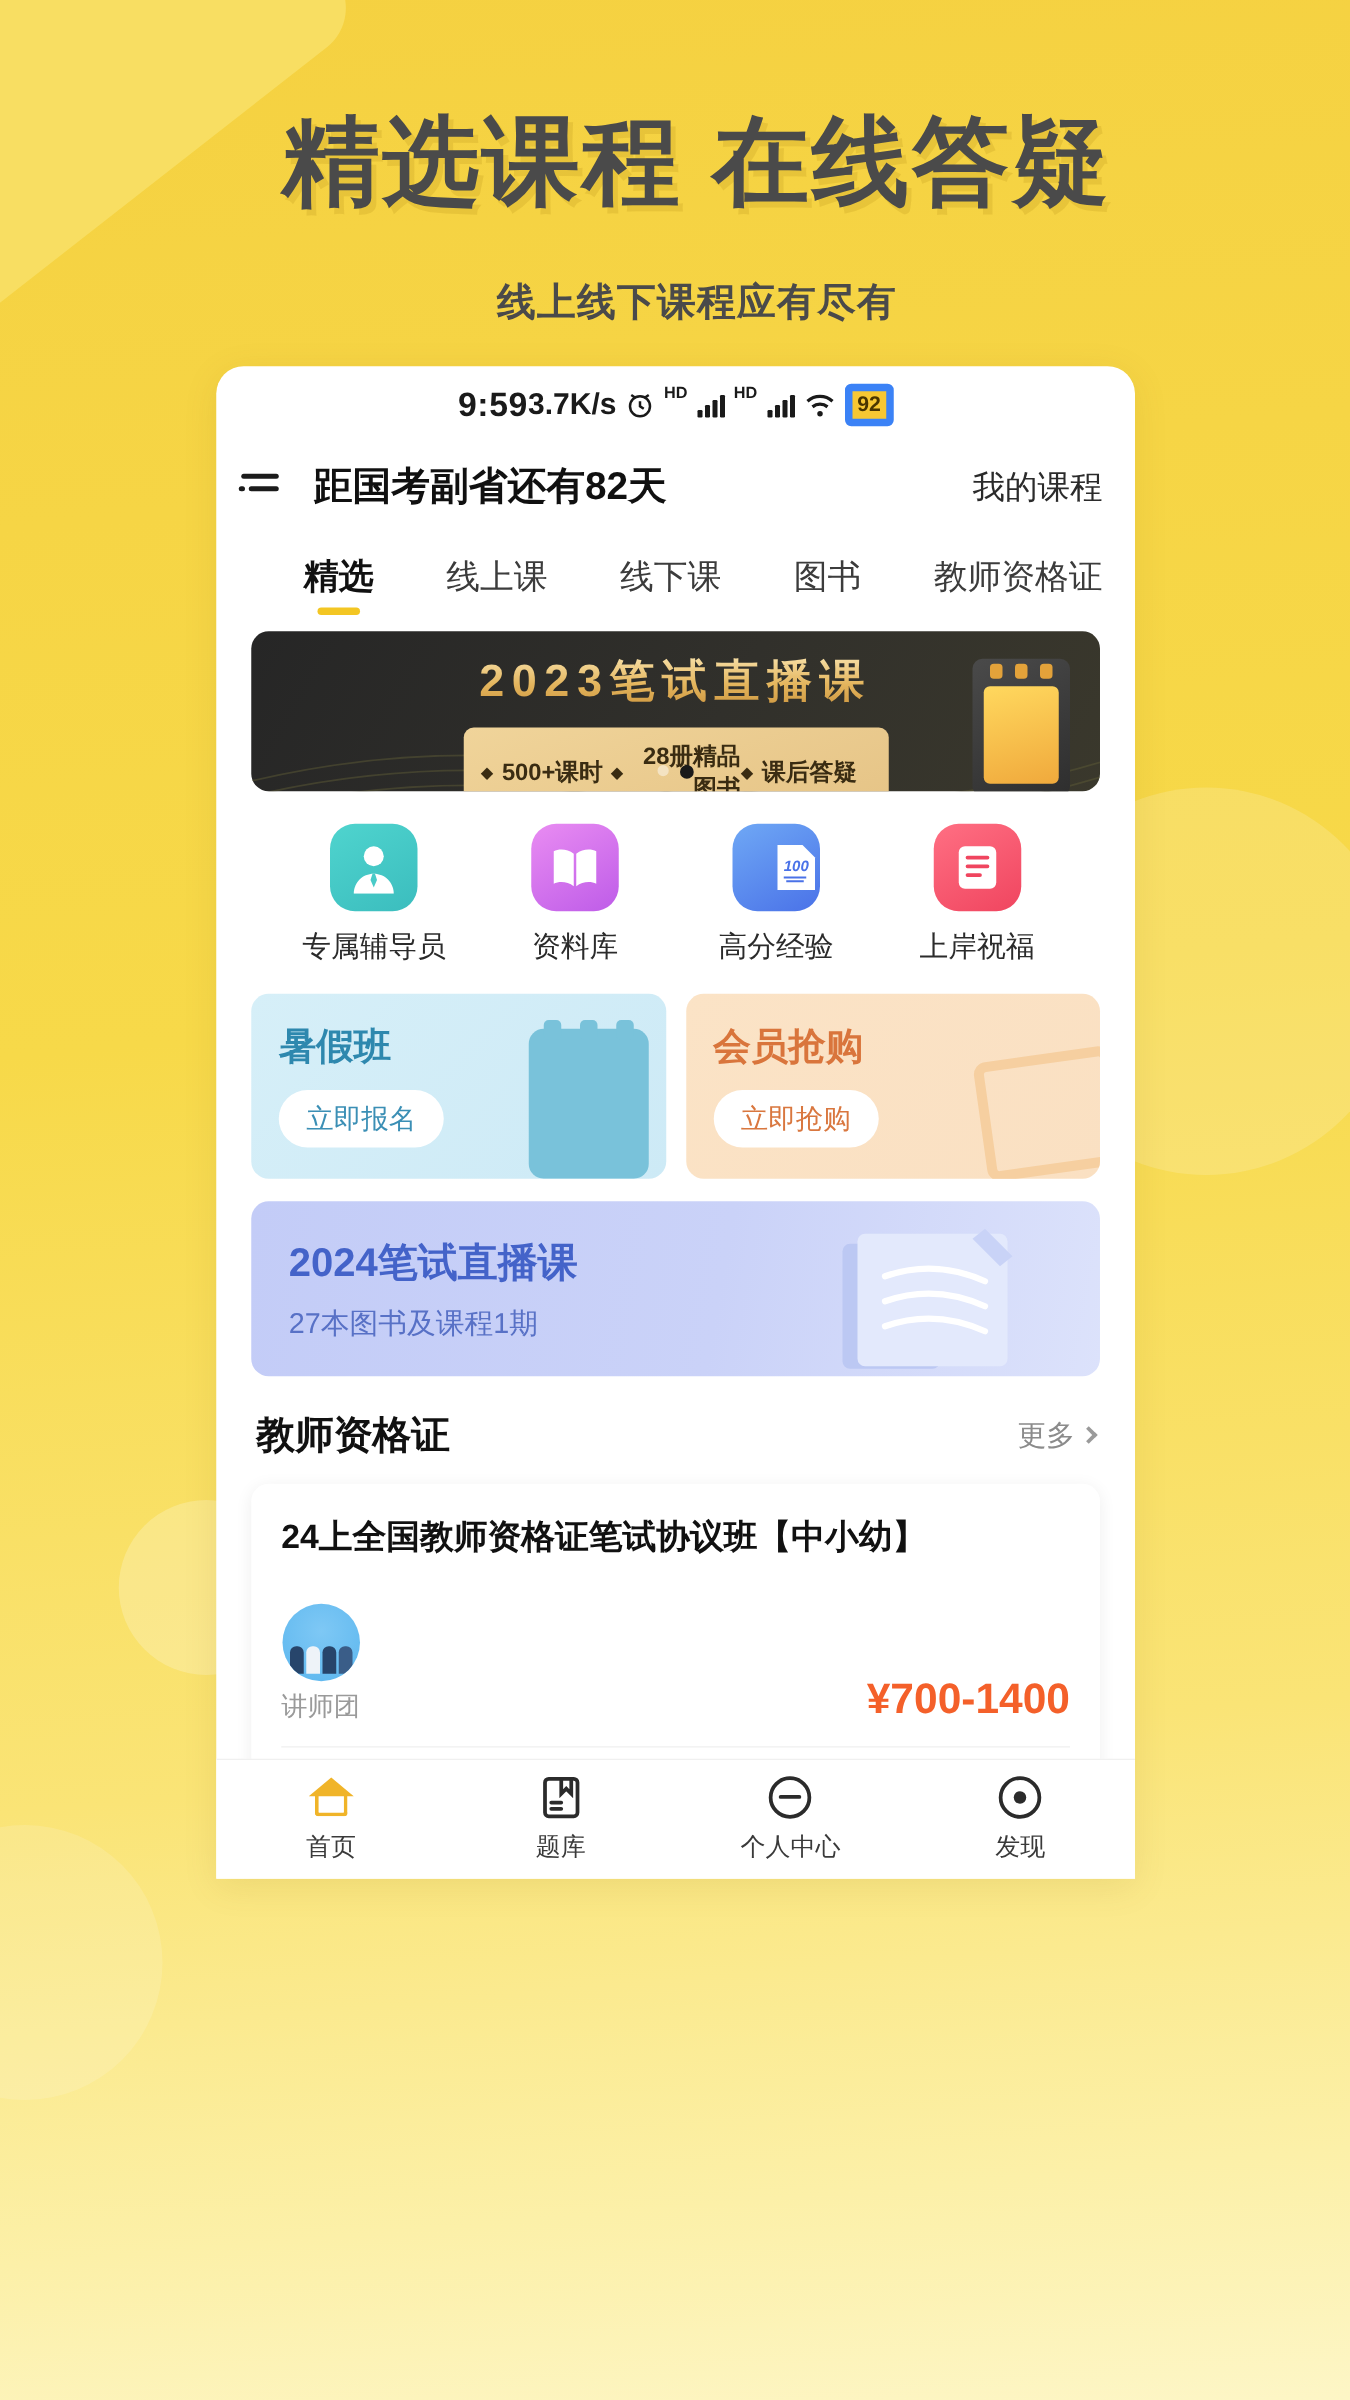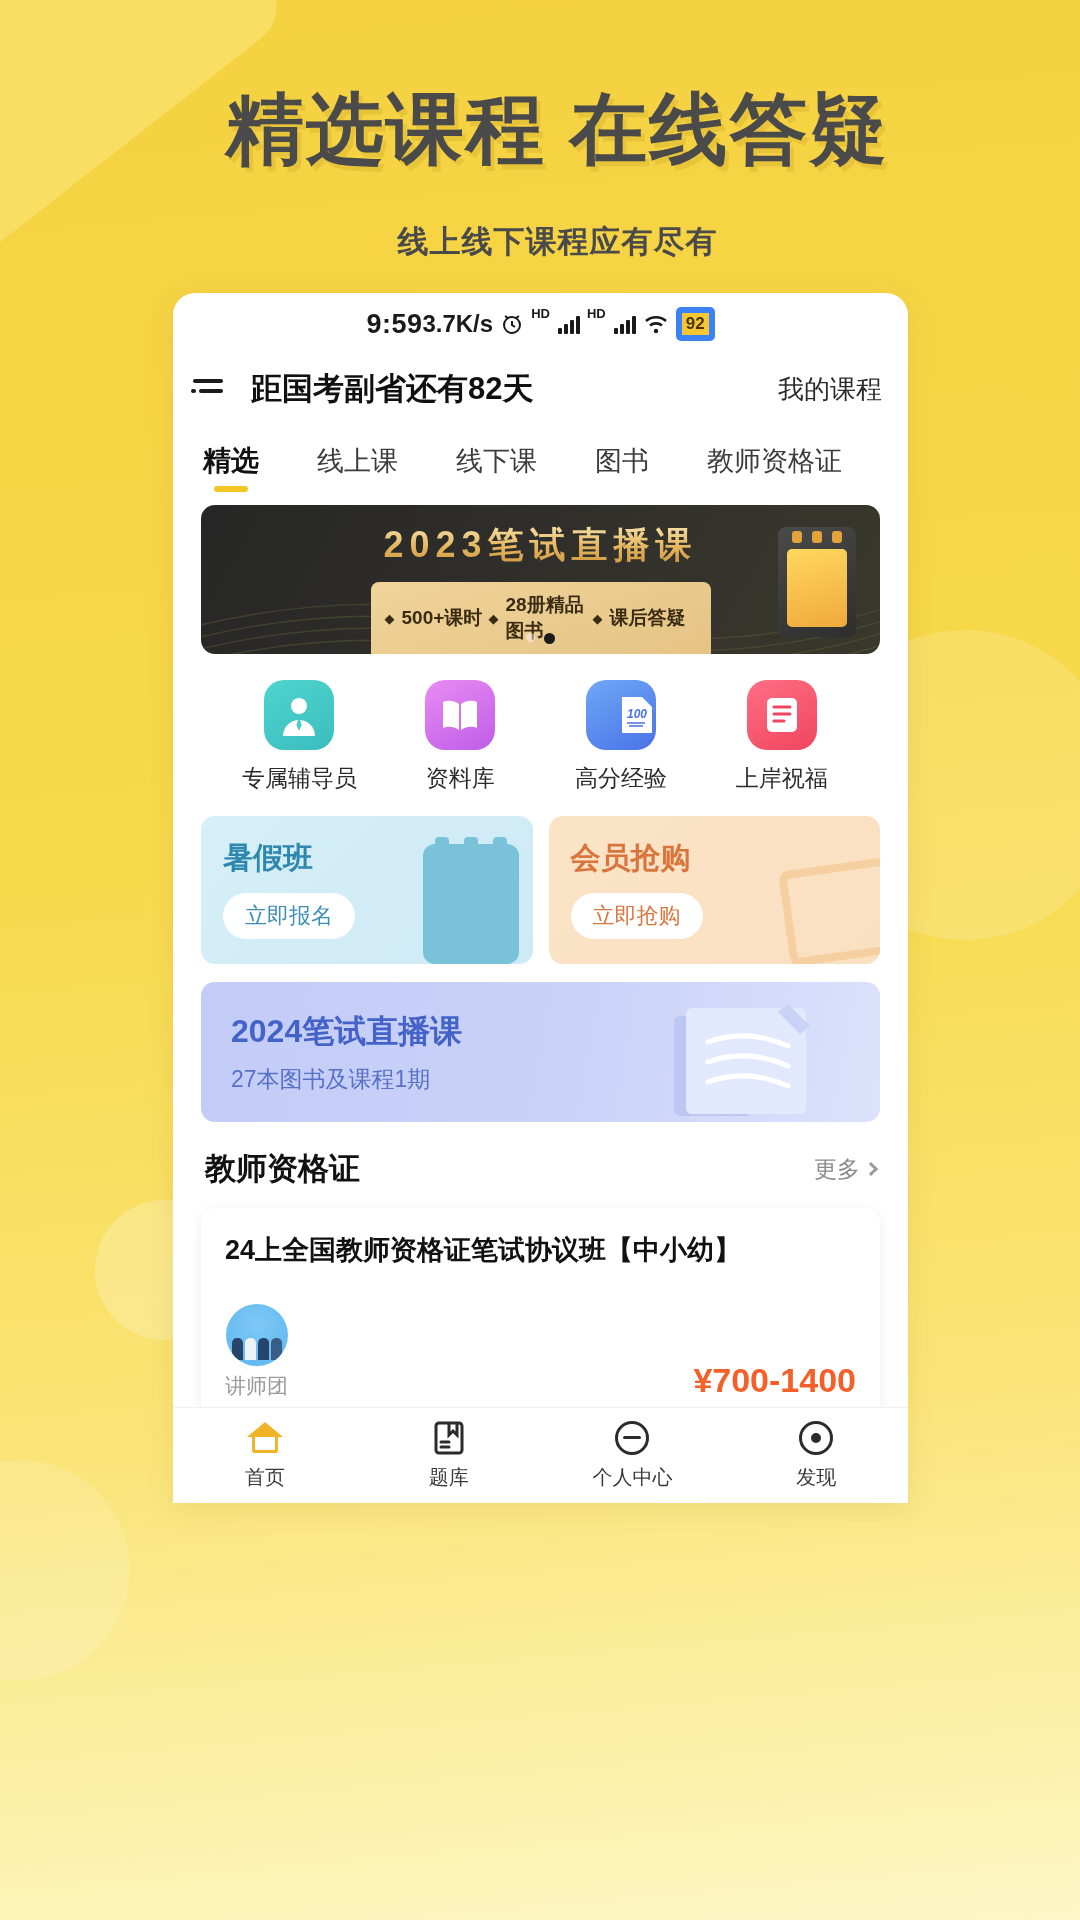--- a/index.html
+++ b/index.html
@@ -93,7 +93,7 @@
   
   .tabs {
     display:flex; align-items:center; gap:58px;
-    padding:14px 30px 0 30px; height:74px; overflow:hidden;
+    padding:14px 30px 0 30px; height:74px; overflow:hidden;margin-left:40px;
   }
   .tab { font-size:27px; color:#3c3c3c; position:relative; white-space:nowrap; padding-bottom:12px;}
   .tab.active { font-weight:bold; color:#111; font-size:28px; }

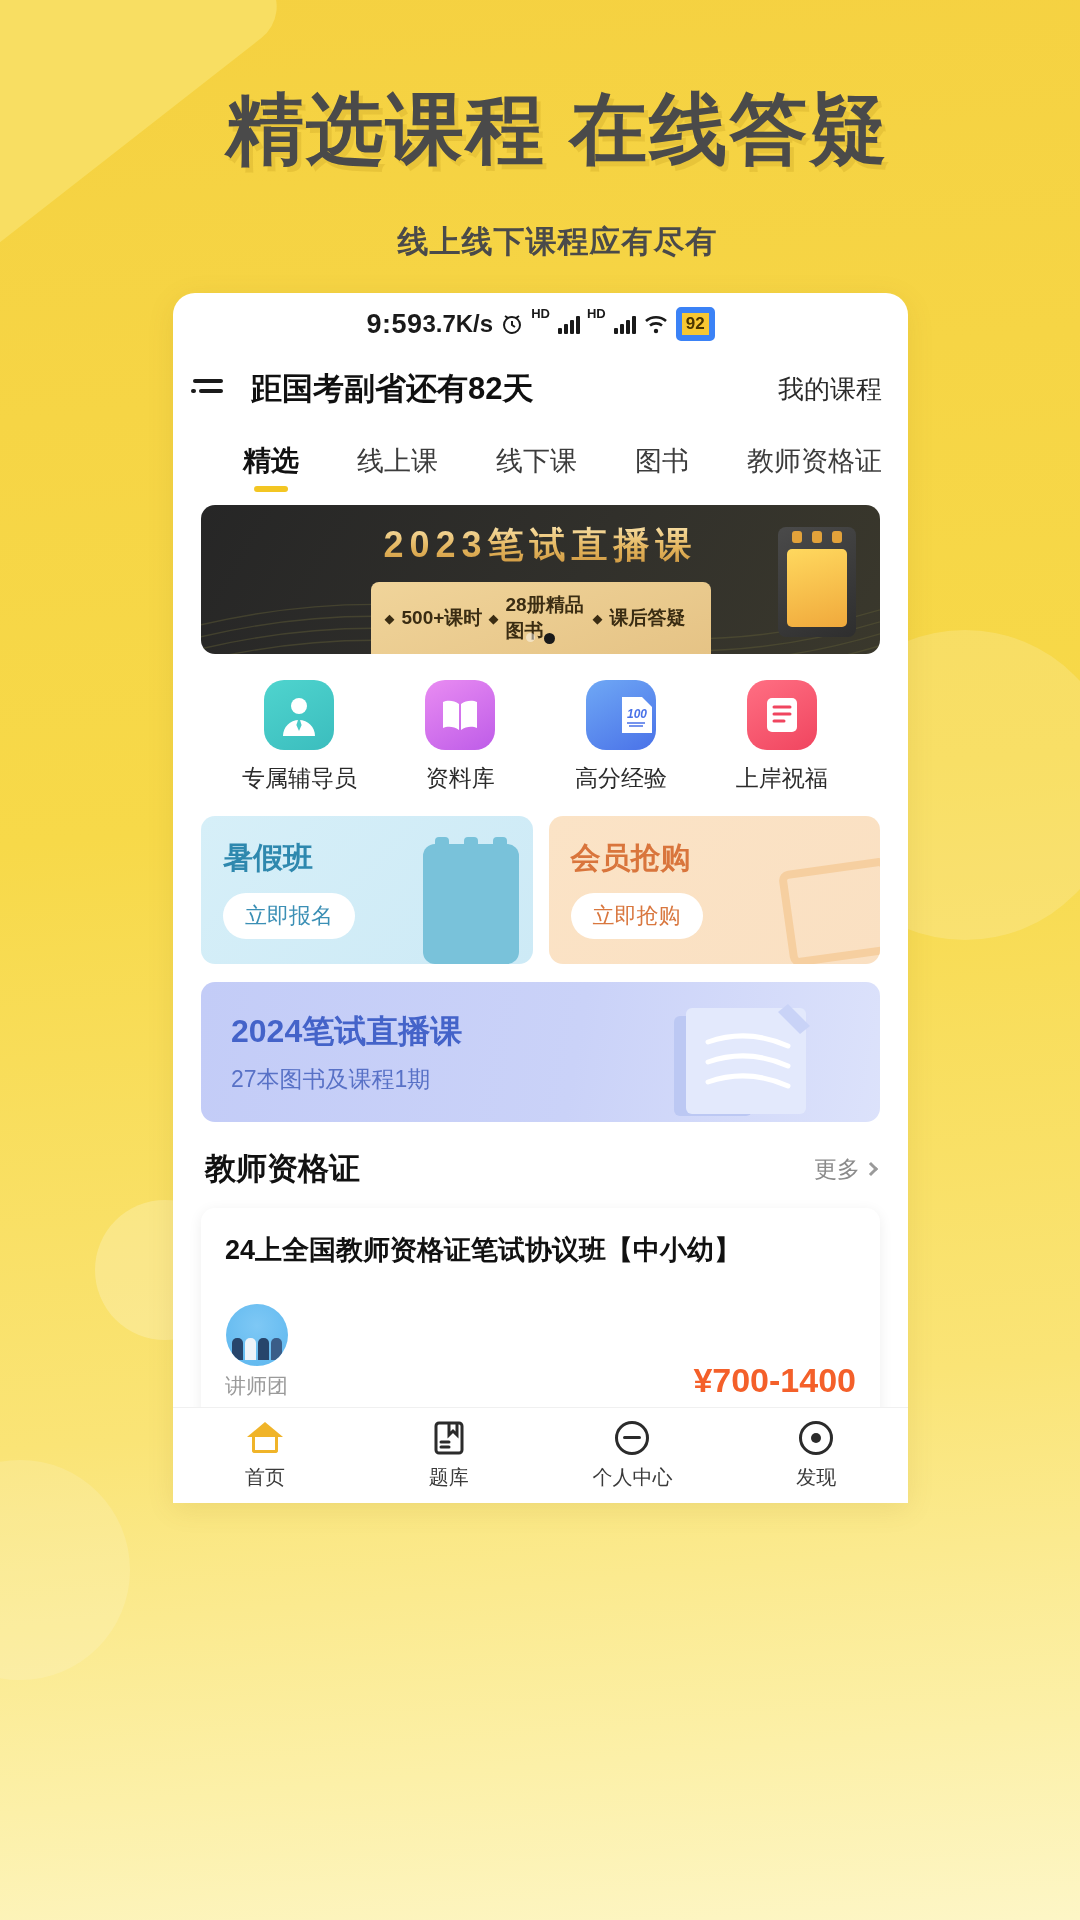--- a/index.html
+++ b/index.html
@@ -105,10 +105,10 @@
   .content { padding:0 28px; }
   
   .hero {
-    margin-top:8px; height:149px; border-radius:14px;
+    margin-top:8px; height:128px; border-radius:14px;
     background:linear-gradient(120deg,#262626 0%,#31302b 55%,#3a382c 100%);
     position:relative; overflow:hidden; display:flex; flex-direction:column;
-    align-items:center; padding-top:16px;
+    align-items:center; padding-top:16px;text-align:right;
   }
   .hero-waves { position:absolute; inset:0; opacity:.5; }
   .hero-title {

